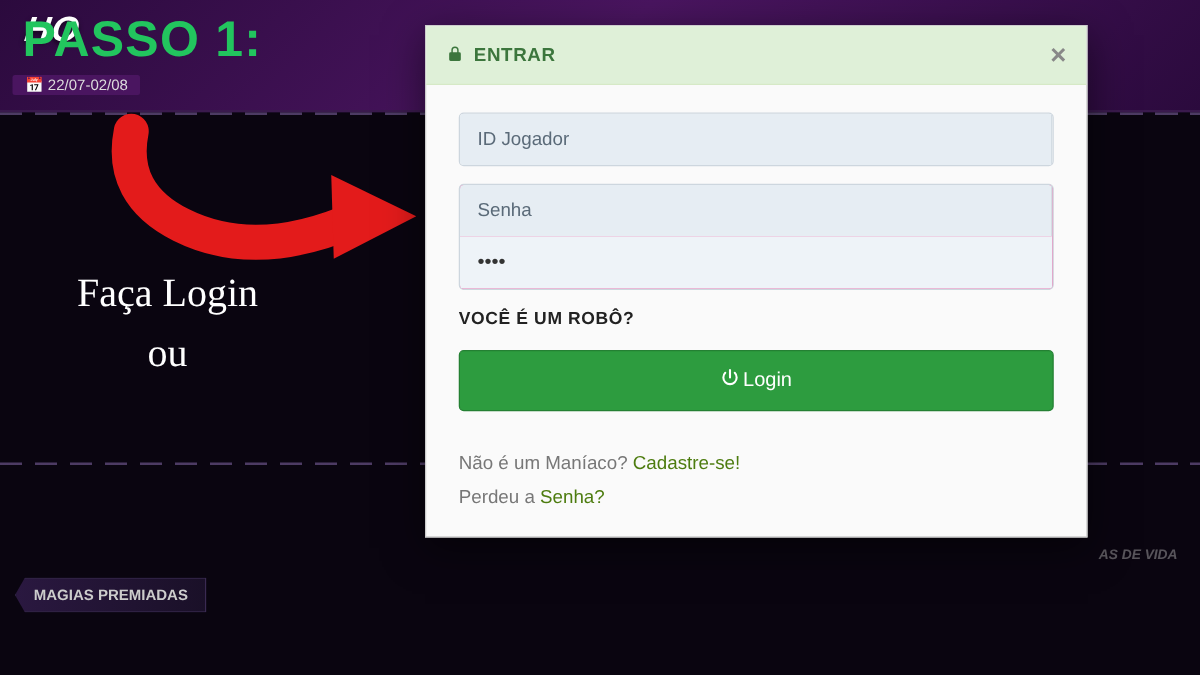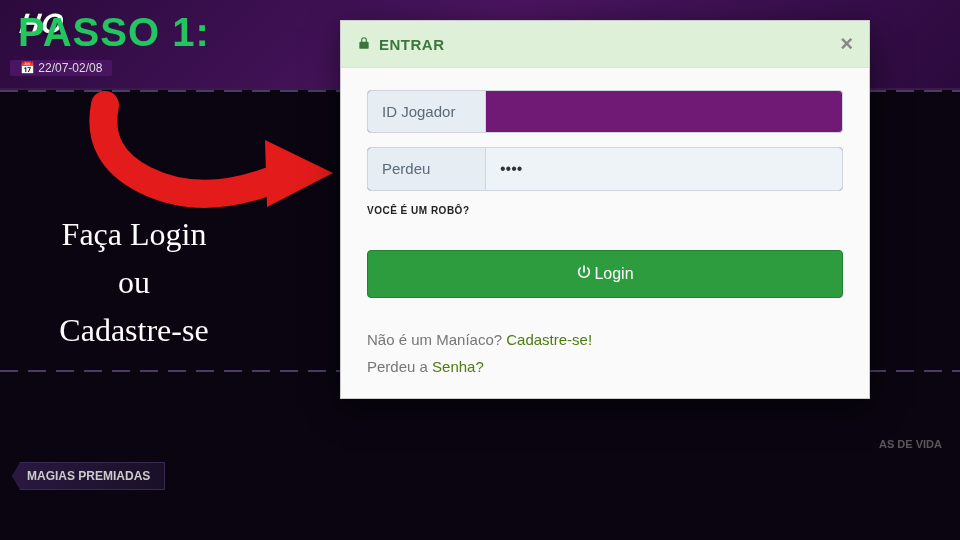--- a/index.html
+++ b/index.html
@@ -98,8 +98,9 @@
   .input-row {
     display: flex; margin-bottom: 14px;
     border: 1px solid #cdd6de; border-radius: 4px;
-    background: #701a75;
+    background: #ec4899;
     overflow: hidden;
+    flex-direction: column;
   }
   .input-row .label {
     padding: 12px 14px;

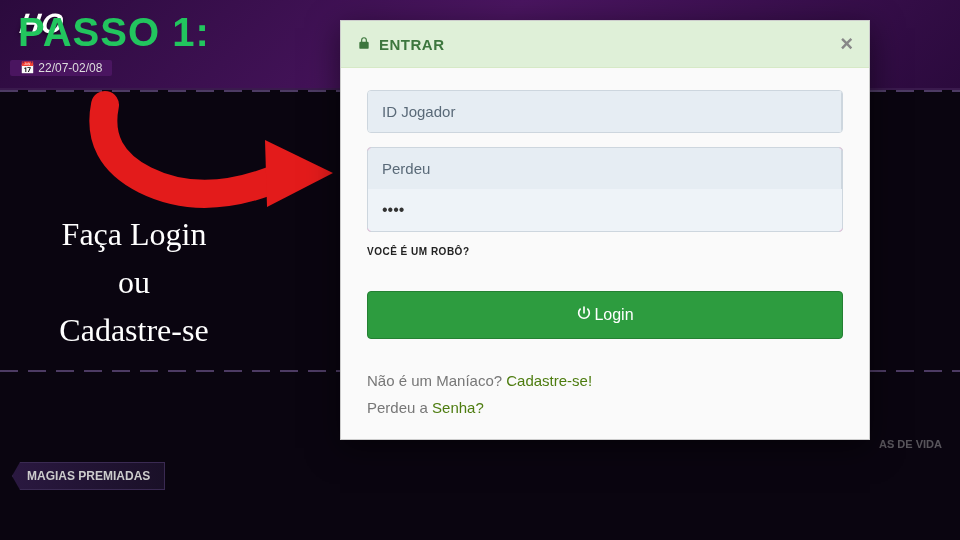--- a/index.html
+++ b/index.html
@@ -182,7 +182,7 @@
     </div>
 
     <div class="input-row">
-      <div class="label">Perdeu</div>
+      <div class="label">Senha</div>
       <input type="password" value="••••" style="">
     </div>
 

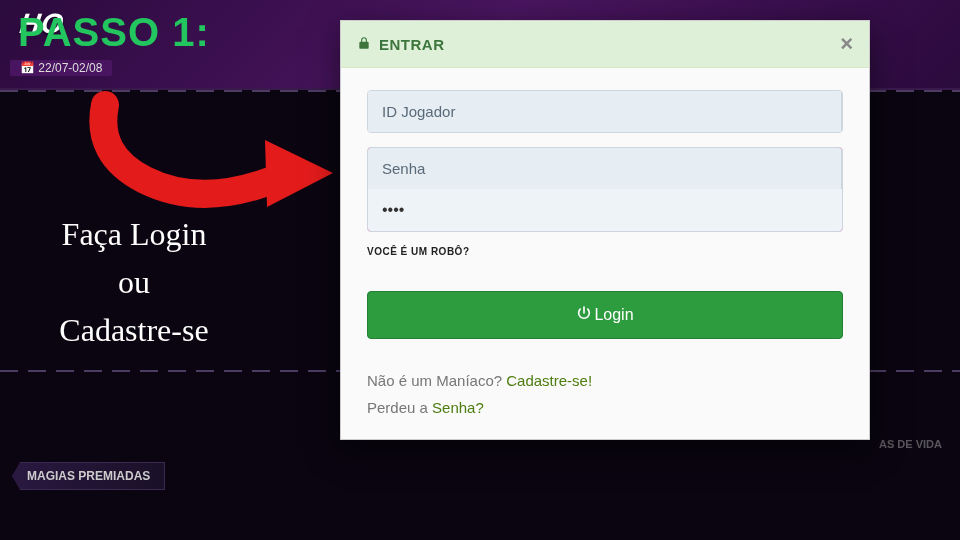--- a/index.html
+++ b/index.html
@@ -122,8 +122,8 @@
   }
   .check-row input { width: 16px; height: 16px; accent-color: #2b6cd4; }
   .robot {
-    color: #222; font-weight: 700; font-size: 10px;
-    letter-spacing: .5px; margin-bottom: 34px;
+    color: #222; font-weight: 700; font-size: 14px;
+    letter-spacing: .5px; margin-bottom: 18px;
   }
   .login-btn {
     width: 100%; padding: 13px;

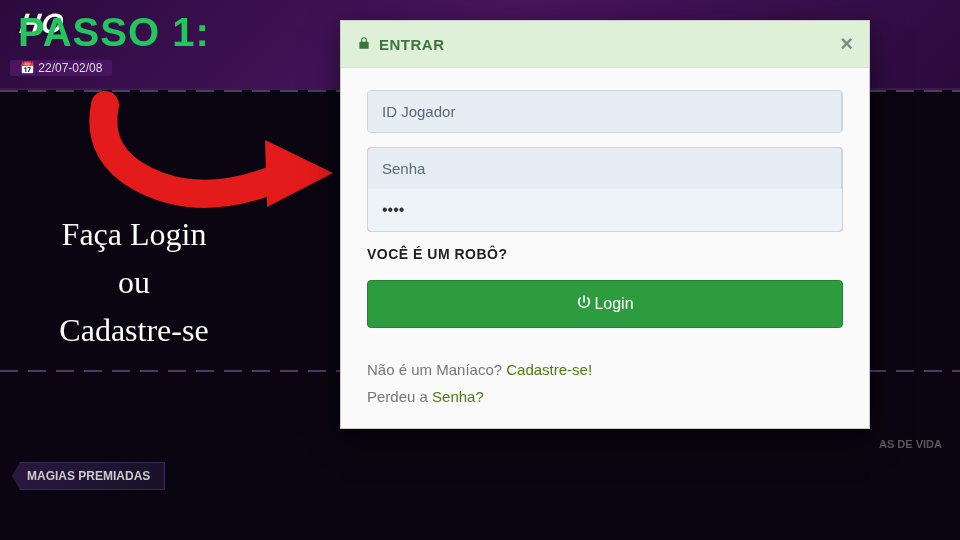--- a/index.html
+++ b/index.html
@@ -162,7 +162,6 @@
 <div class="tut-msg">
   <div>Faça Login</div>
   <div>ou</div>
-  <div>Cadastre-se</div>
 </div>
 
 <div class="modal">

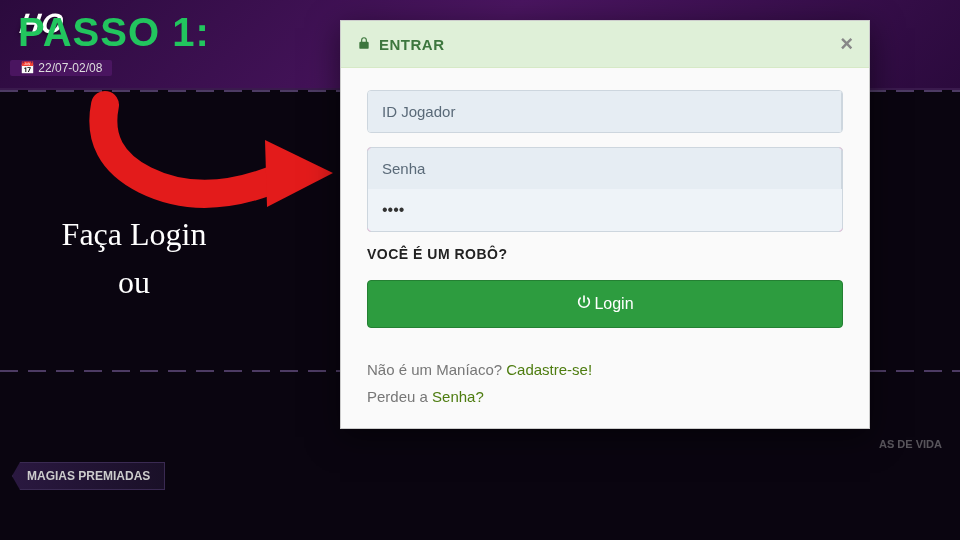--- a/index.html
+++ b/index.html
@@ -50,6 +50,7 @@
     position: absolute; bottom: 90px; right: 18px;
     color: #ccc; font-size: 11px; font-weight: 700;
     opacity: .4;
+    font-style: italic;
   }
   
   .tut-step {

